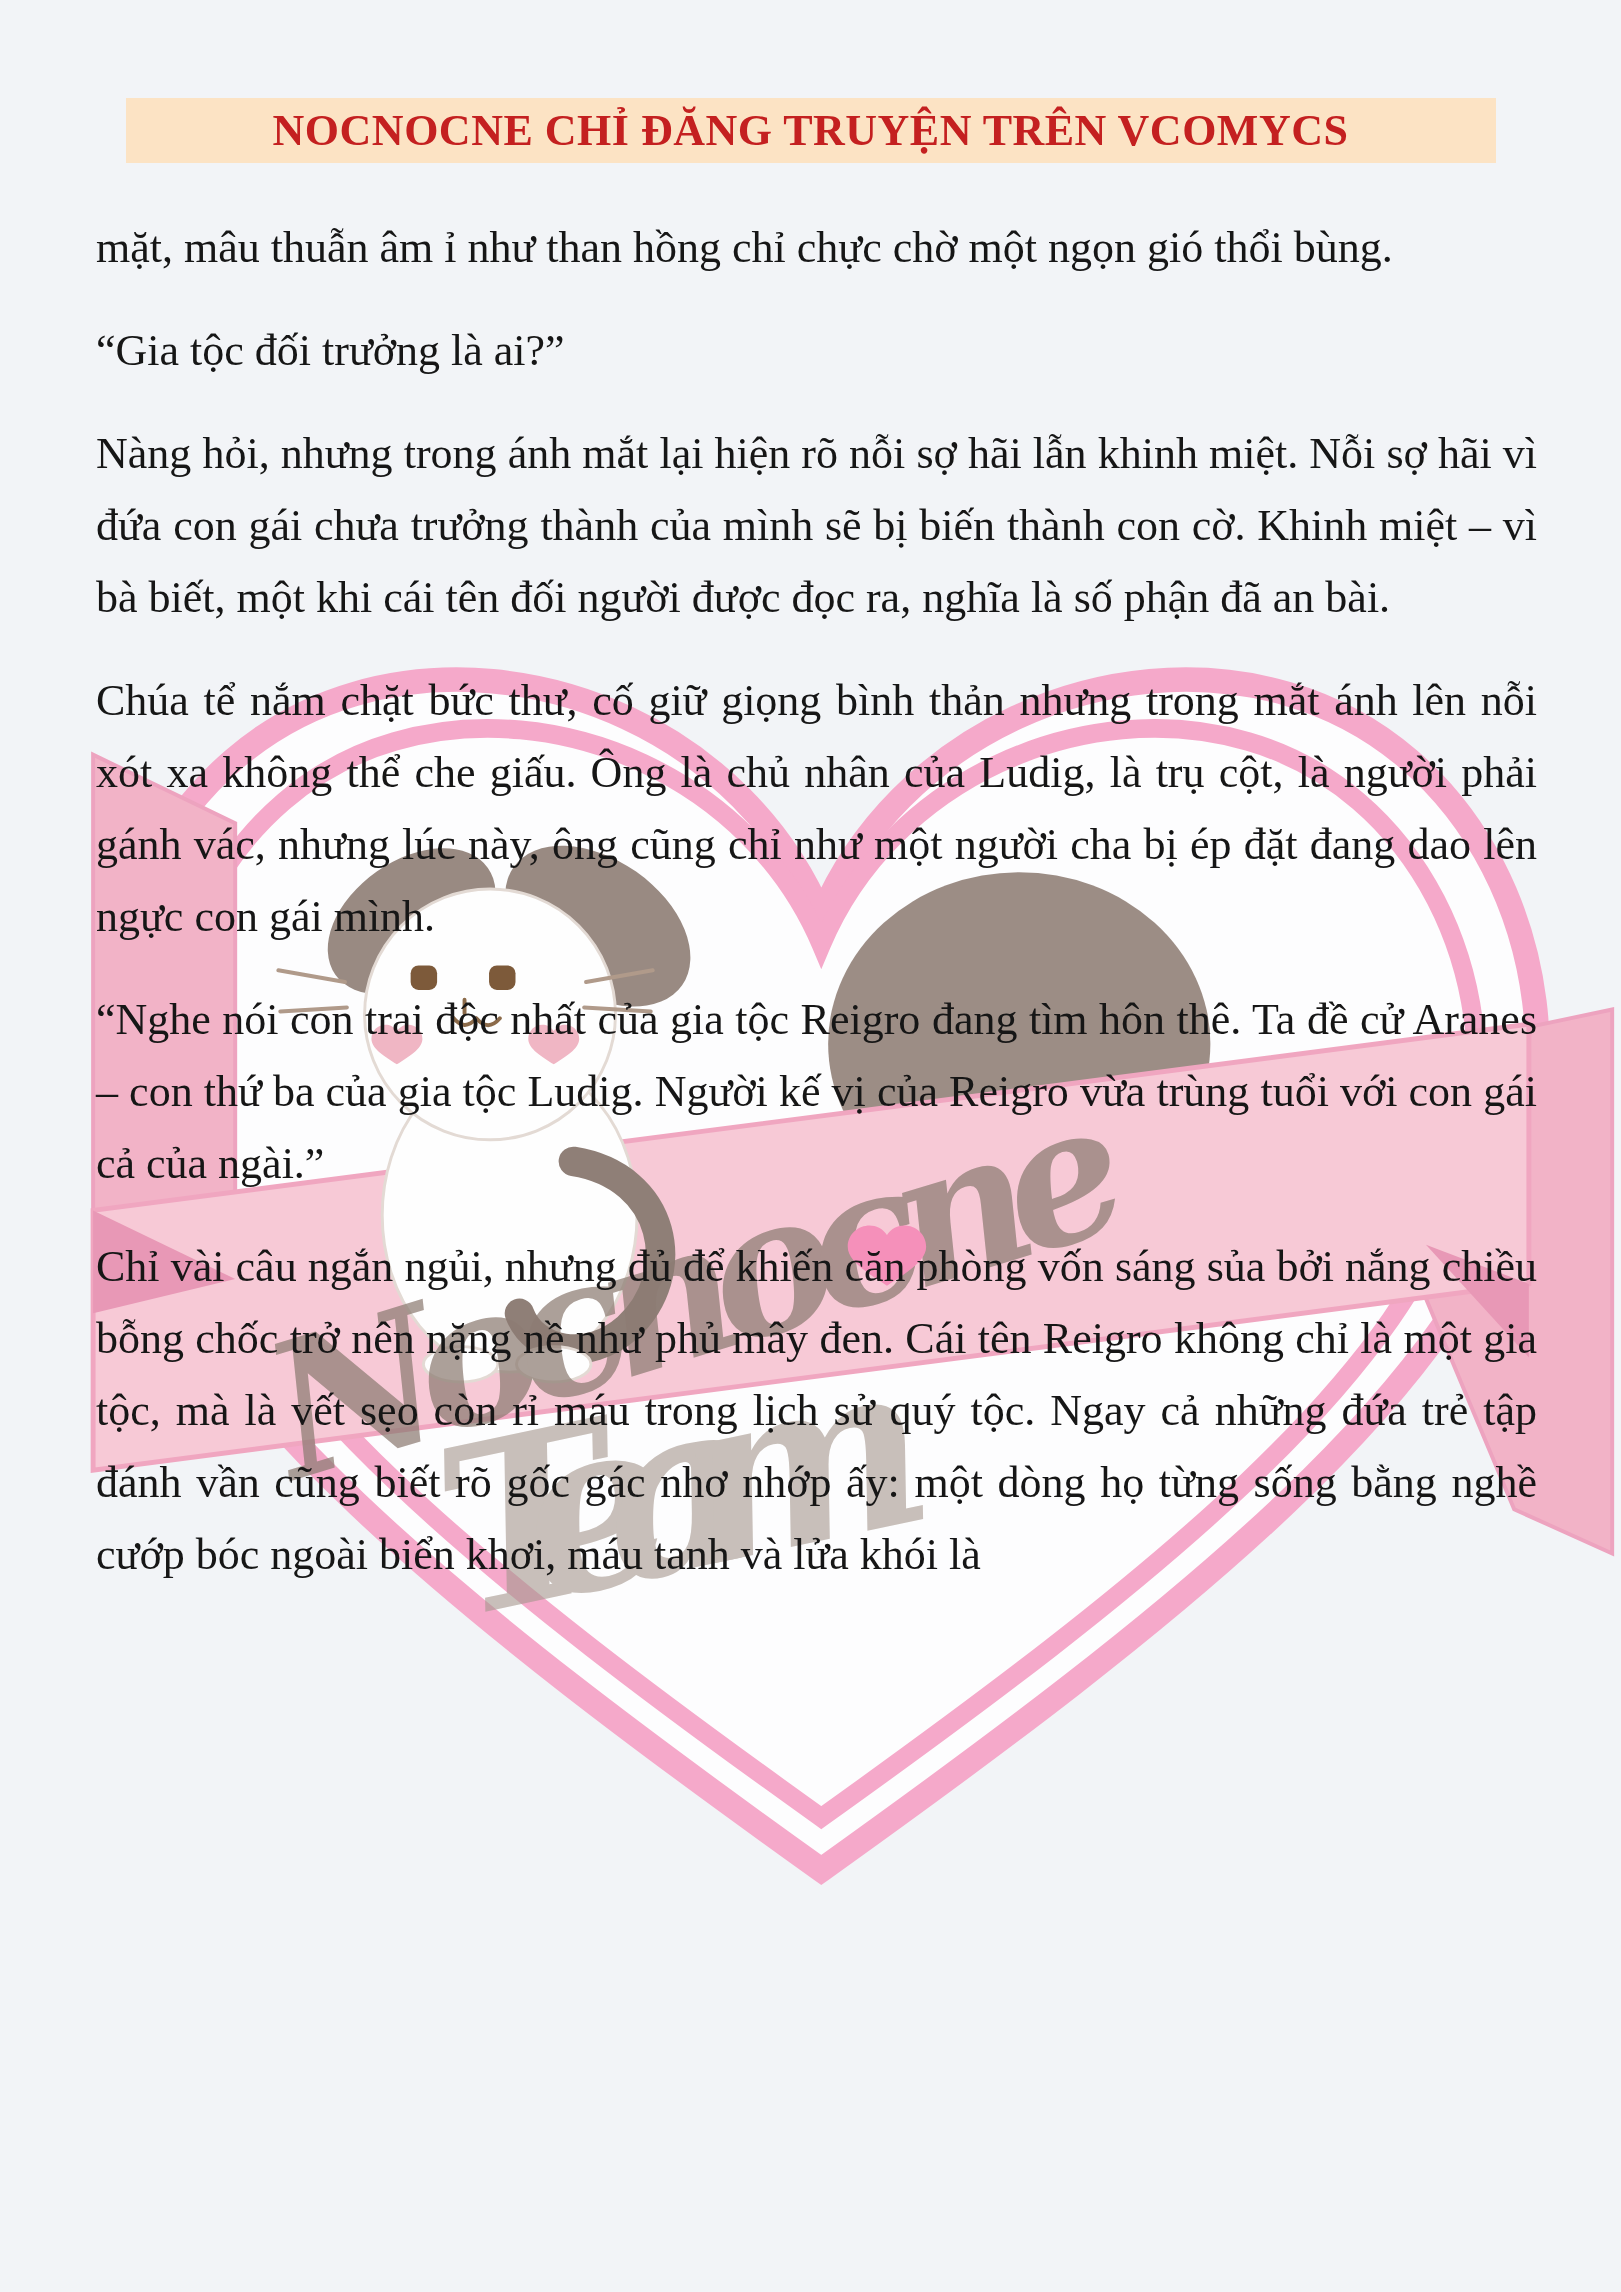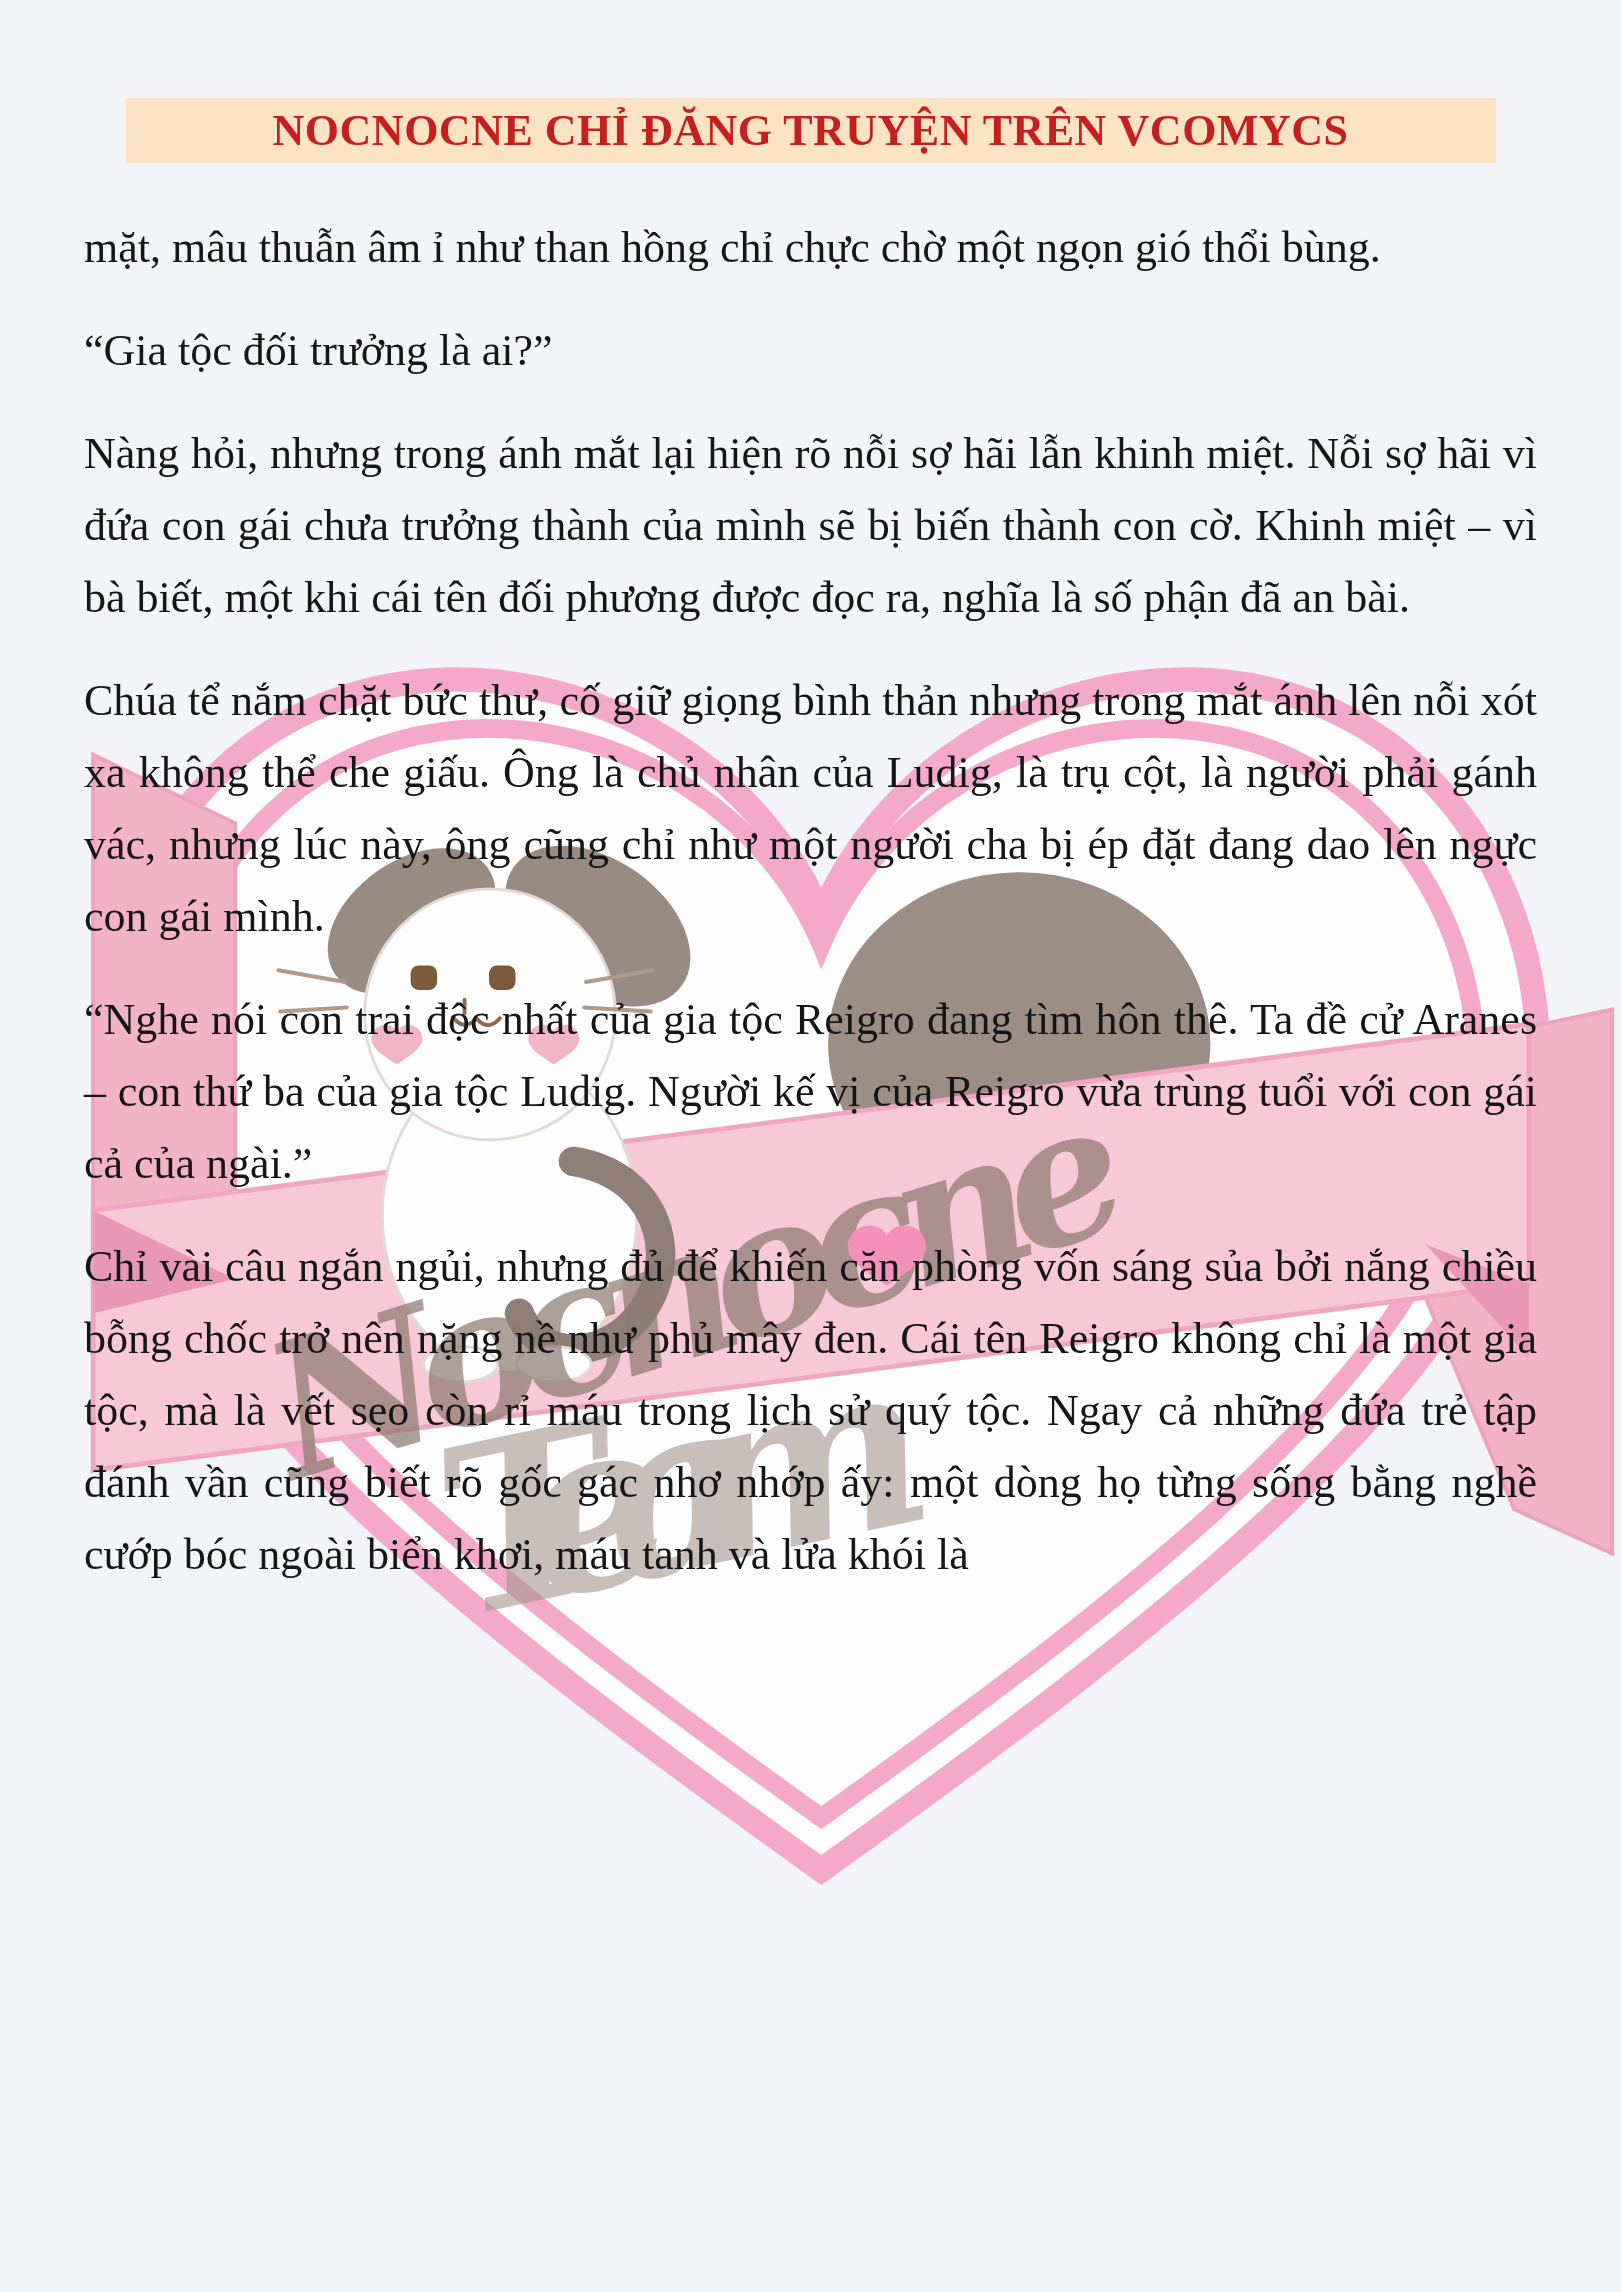--- a/index.html
+++ b/index.html
@@ -32,7 +32,7 @@
     font-size:44px;line-height:72px;
     text-align:justify;
   }
-  .content p{margin:0 0 31px 0;}
+  .content p{margin:0 0 31px 12px;}
   
   .logo-svg{position:absolute;left:47px;top:2178px;z-index:2;}
 </style>

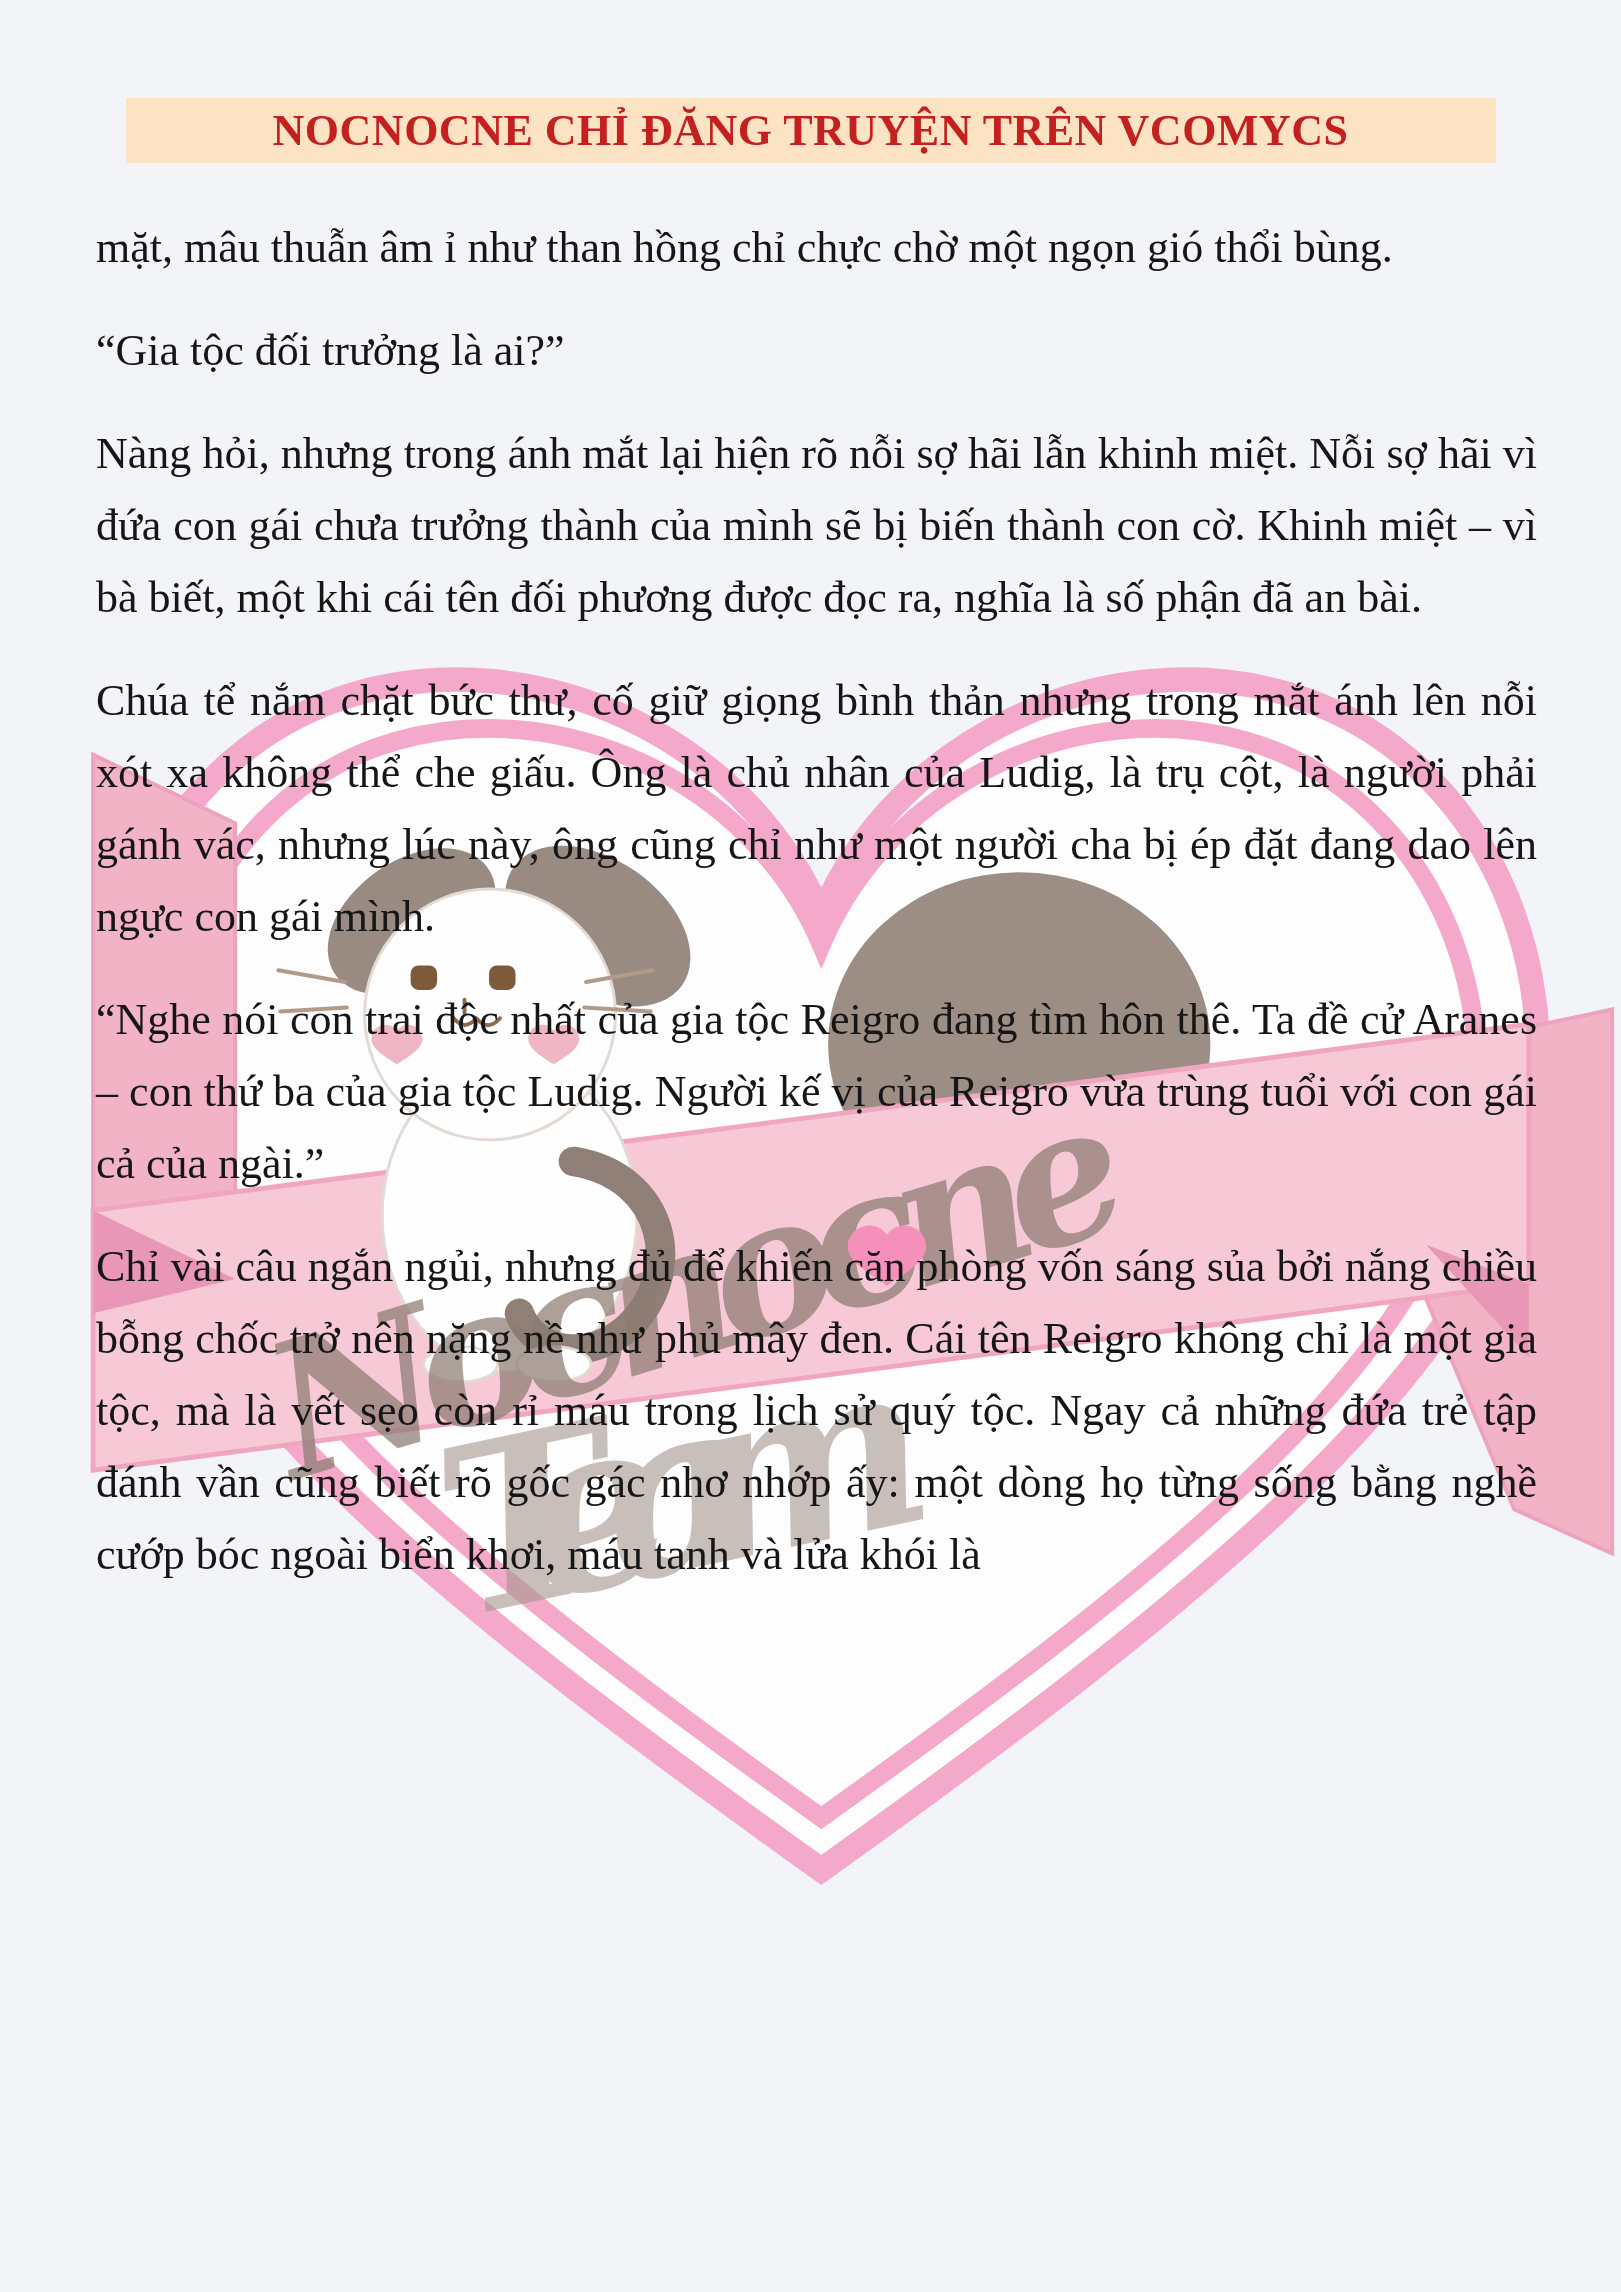--- a/index.html
+++ b/index.html
@@ -87,7 +87,7 @@
   <div class="content">
     <p>mặt, mâu thuẫn âm ỉ như than hồng chỉ chực chờ một ngọn gió thổi bùng.</p>
     <p>“Gia tộc đối trưởng là ai?”</p>
-    <p>Nàng hỏi, nhưng trong ánh mắt lại hiện rõ nỗi sợ hãi lẫn khinh miệt. Nỗi sợ hãi vì đứa con gái chưa trưởng thành của mình sẽ bị biến thành con cờ. Khinh miệt – vì bà biết, một khi cái tên đối phương được đọc ra, nghĩa là số phận đã an bài.</p>
+    <p>Nàng hỏi, nhưng trong ánh mắt lại hiện rõ nỗi sợ hãi lẫn khinh miệt. Nỗi sợ hãi vì đứa con gái chưa trưởng thành của mình sẽ bị biến thành con cờ. Khinh miệt – vì bà biết, một khi cái tên đối người được đọc ra, nghĩa là số phận đã an bài.</p>
     <p>Chúa tể nắm chặt bức thư, cố giữ giọng bình thản nhưng trong mắt ánh lên nỗi xót xa không thể che giấu. Ông là chủ nhân của Ludig, là trụ cột, là người phải gánh vác, nhưng lúc này, ông cũng chỉ như một người cha bị ép đặt đang dao lên ngực con gái mình.</p>
     <p>“Nghe nói con trai độc nhất của gia tộc Reigro đang tìm hôn thê. Ta đề cử Aranes – con thứ ba của gia tộc Ludig. Người kế vị của Reigro vừa trùng tuổi với con gái cả của ngài.”</p>
     <p>Chỉ vài câu ngắn ngủi, nhưng đủ để khiến căn phòng vốn sáng sủa bởi nắng chiều bỗng chốc trở nên nặng nề như phủ mây đen. Cái tên Reigro không chỉ là một gia tộc, mà là vết sẹo còn rỉ máu trong lịch sử quý tộc. Ngay cả những đứa trẻ tập đánh vần cũng biết rõ gốc gác nhơ nhớp ấy: một dòng họ từng sống bằng nghề cướp bóc ngoài biển khơi, máu tanh và lửa khói là</p>

